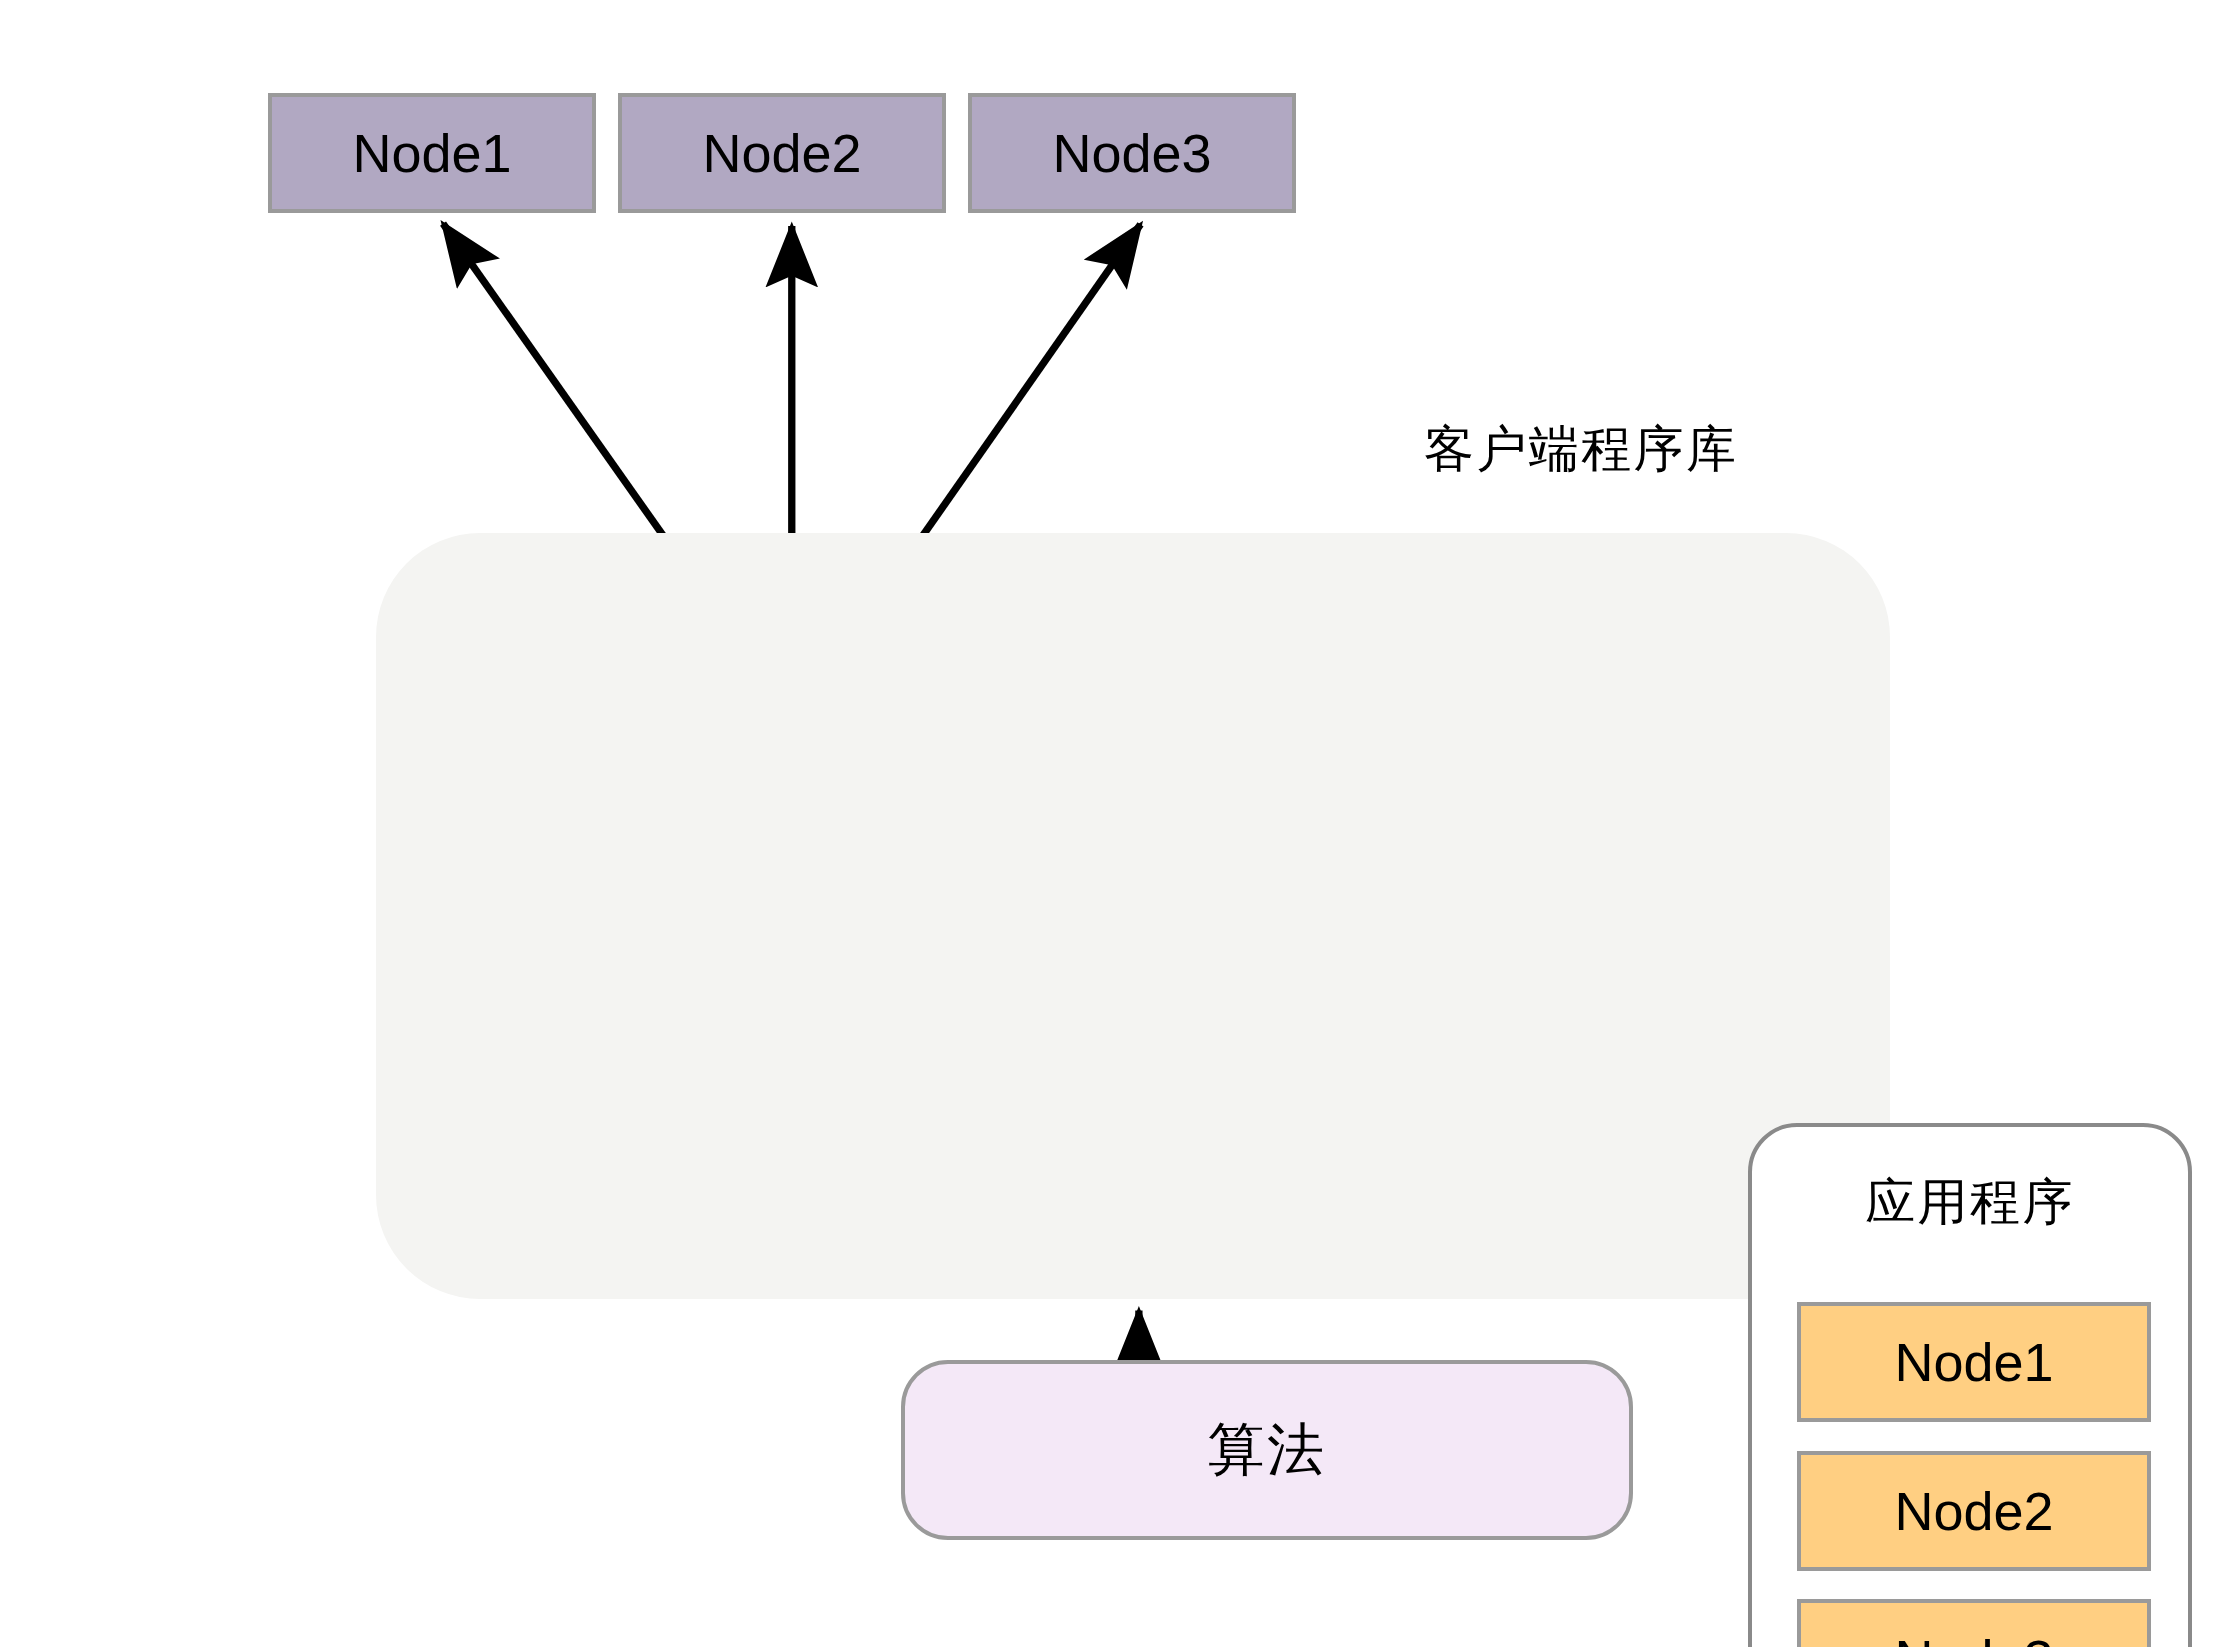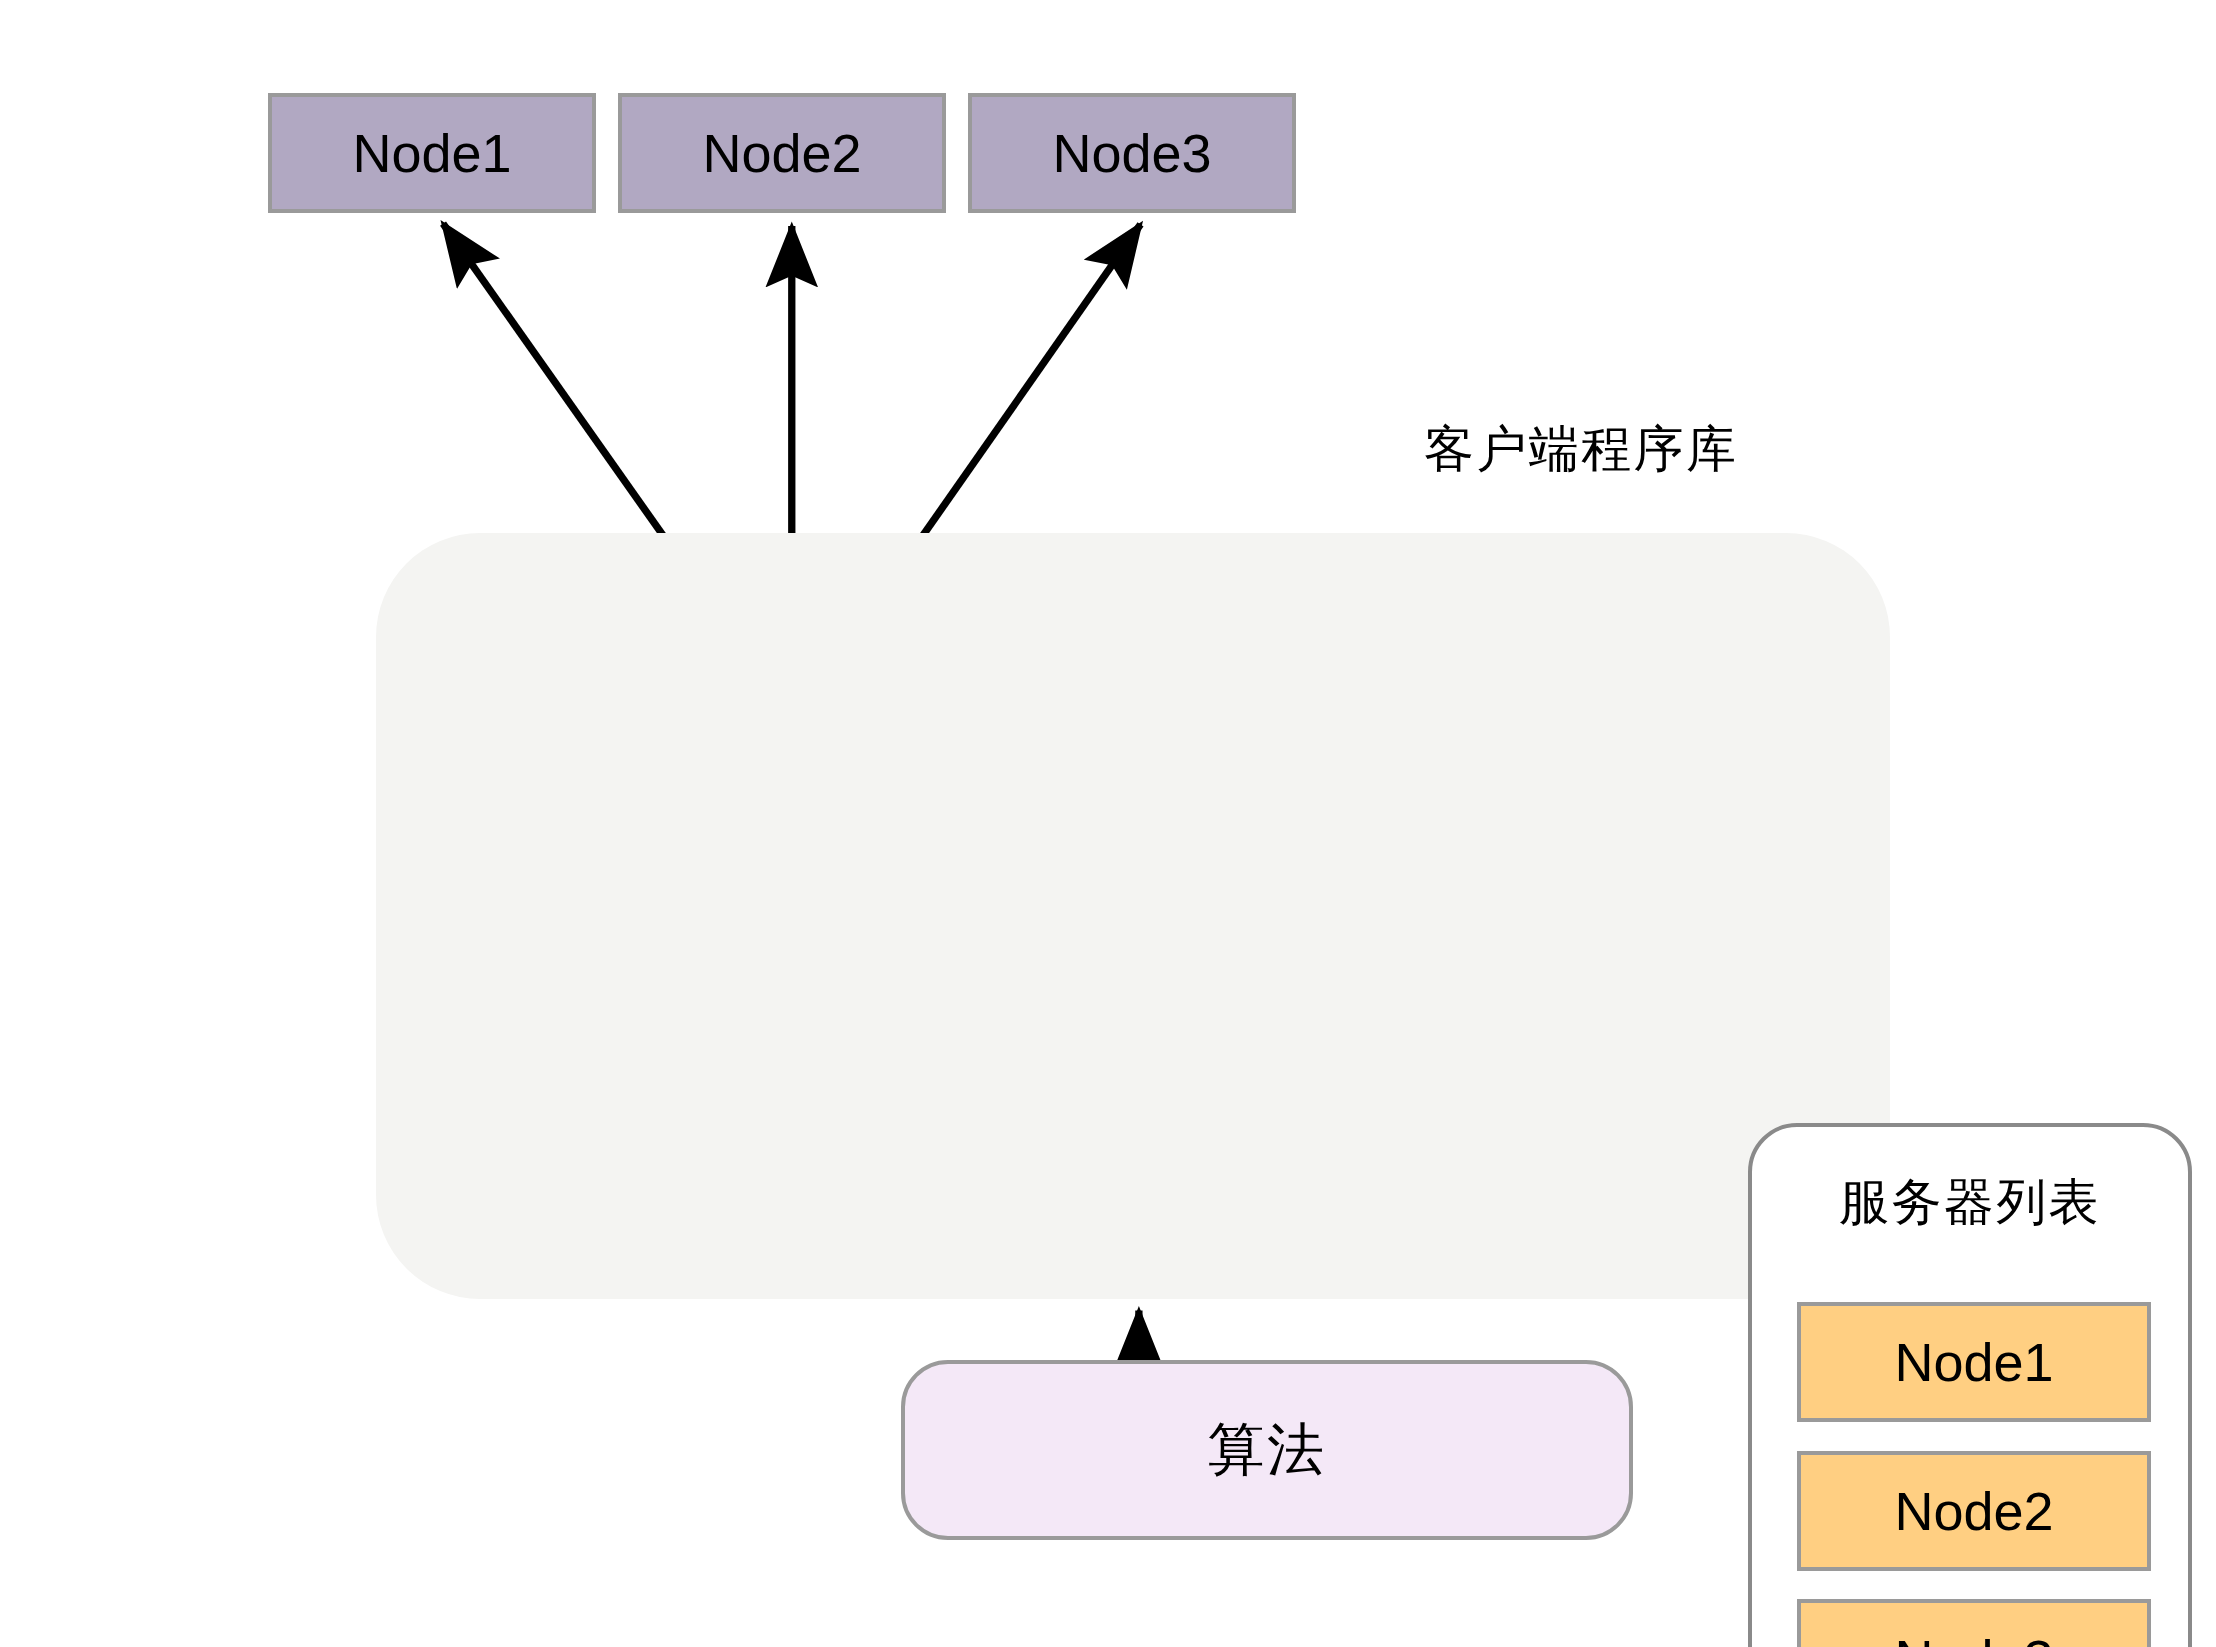--- a/index.html
+++ b/index.html
@@ -187,7 +187,7 @@
     </div>
 
     <div id="server-list-panel">
-      <div id="server-list-title">服务器列表</div>
+      <div id="server-list-title">应用程序</div>
       <div id="server-list-items">
         <div class="server-item">
           <span>Node1</span>

